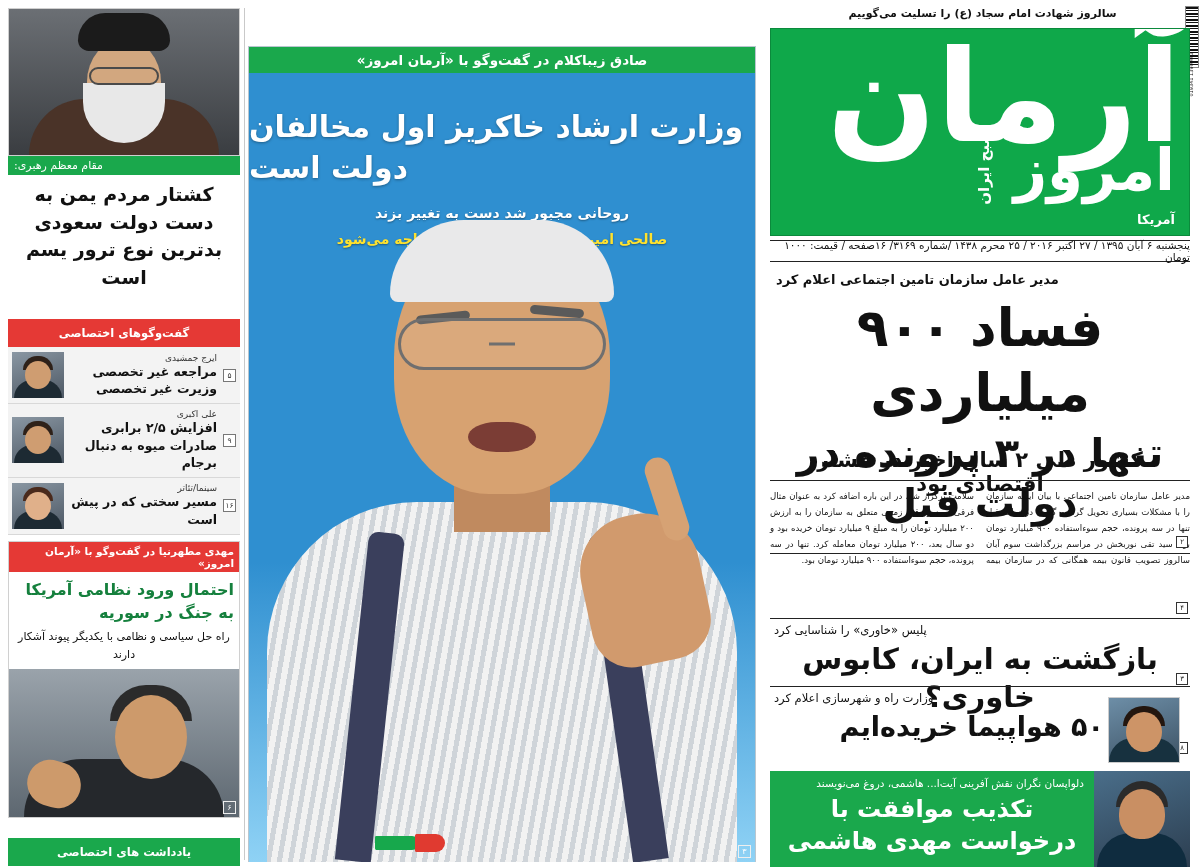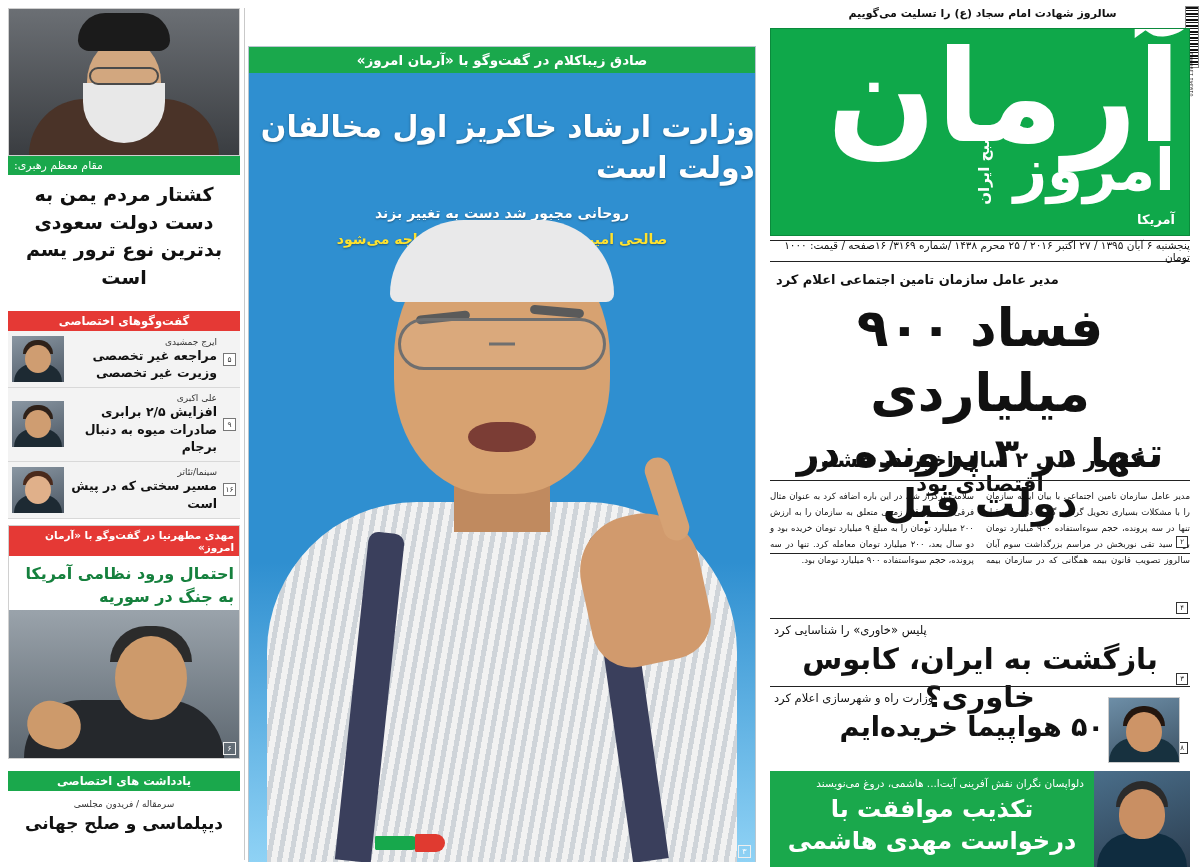--- a/index.html
+++ b/index.html
@@ -162,7 +162,7 @@
   }
   .center-head {
     position: absolute; top: 34px; left: 0; width: 100%;
-    color: #fff; font-size: 30px; font-weight: bold; text-align: right;
+    color: #fff; font-size: 30px; font-weight: bold; text-align: left;
     line-height: 1.35; text-shadow: 0 1px 3px rgba(0,0,0,.35);
   }
   .center-bullets {

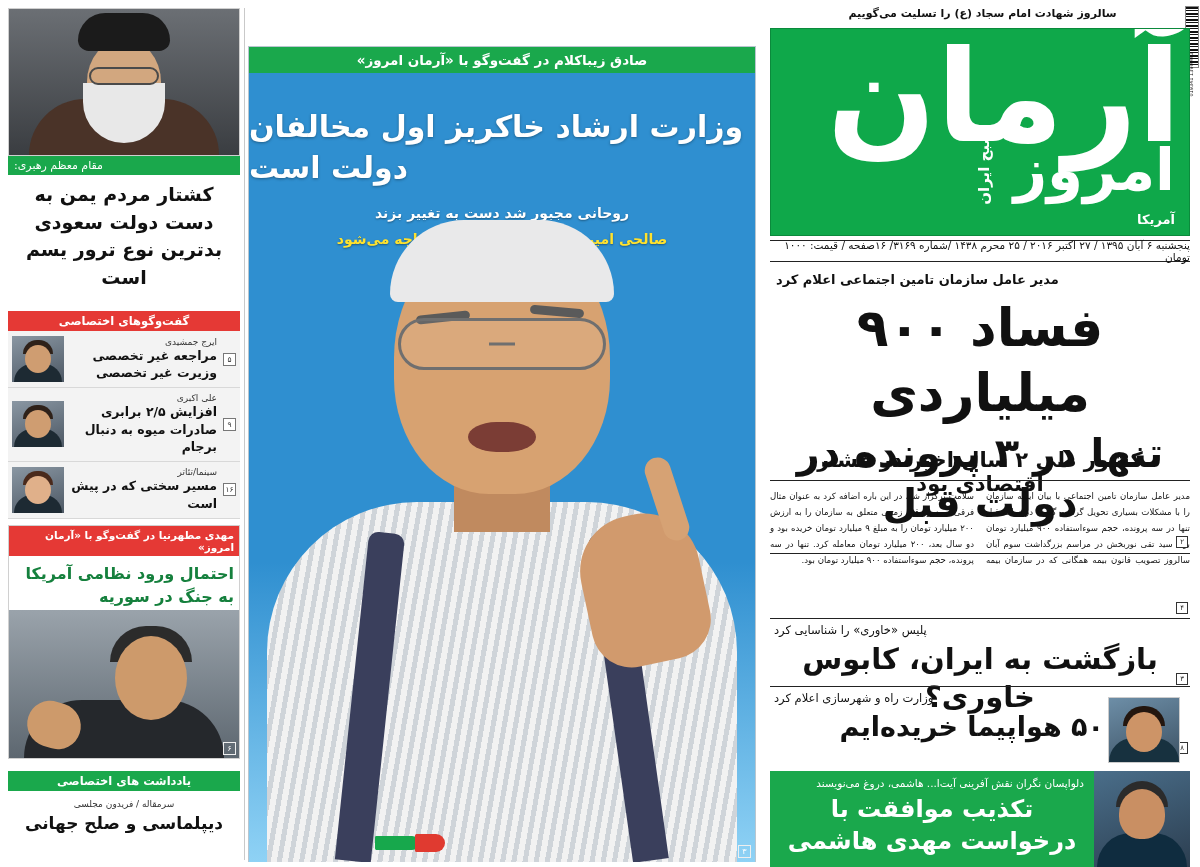--- a/index.html
+++ b/index.html
@@ -254,10 +254,10 @@
   }
 
   .sec-header {
-    width: 232px; height: 20px; background: #e53935; color: #fff;
+    width: 232px; height: 28px; background: #e53935; color: #fff;
     font-size: 11.5px; font-weight: bold;
     display: flex; align-items: center; justify-content: center;
-    margin-top: 12px;
+    margin-top: 20px;
   }
   .sec-header.green { background: #1aa84c; }
 

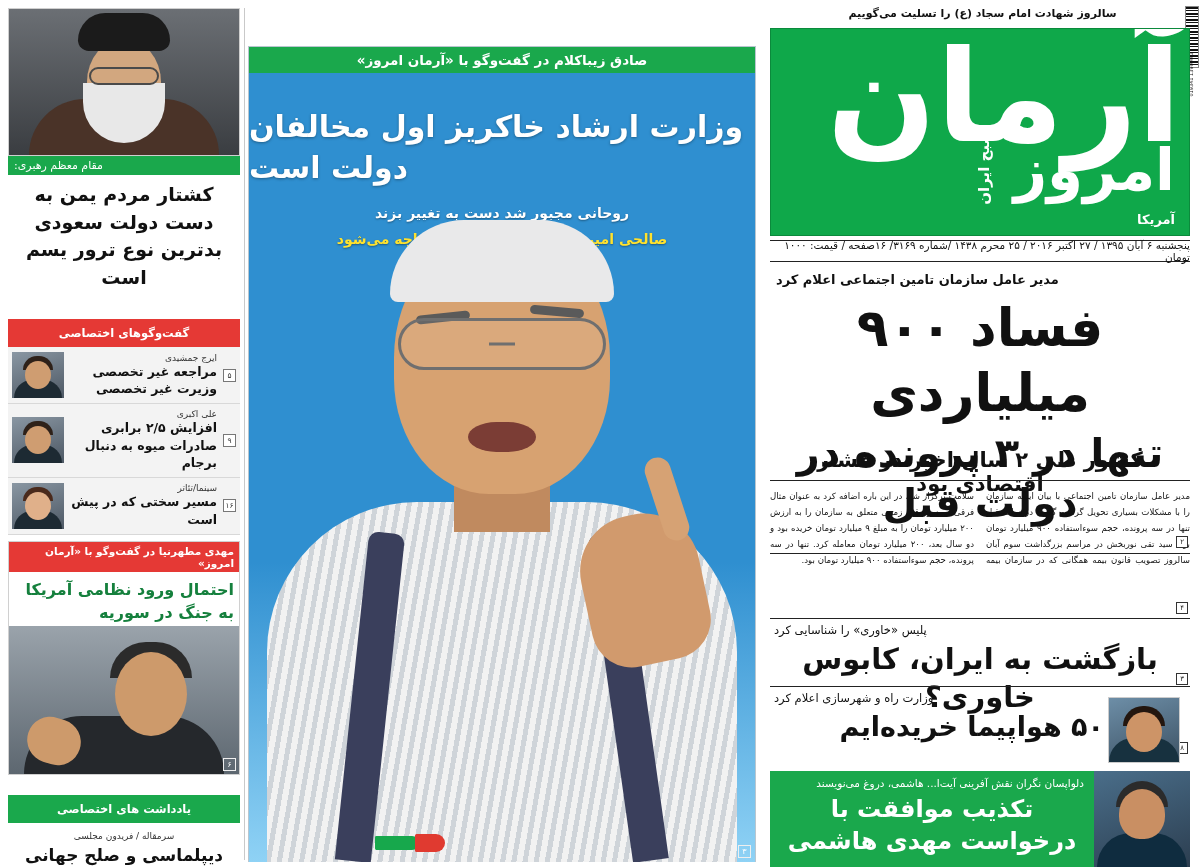--- a/index.html
+++ b/index.html
@@ -472,6 +472,7 @@
     <div class="feature">
       <div class="kick">مهدی مطهرنیا در گفت‌وگو با «آرمان امروز»</div>
       <div class="head">احتمال ورود نظامی آمریکا به جنگ در سوریه</div>
+      <div class="sub">راه حل سیاسی و نظامی با یکدیگر پیوند آشکار دارند</div>
       <div class="photo">
         <div class="bd"></div>
           <div class="h"></div>

